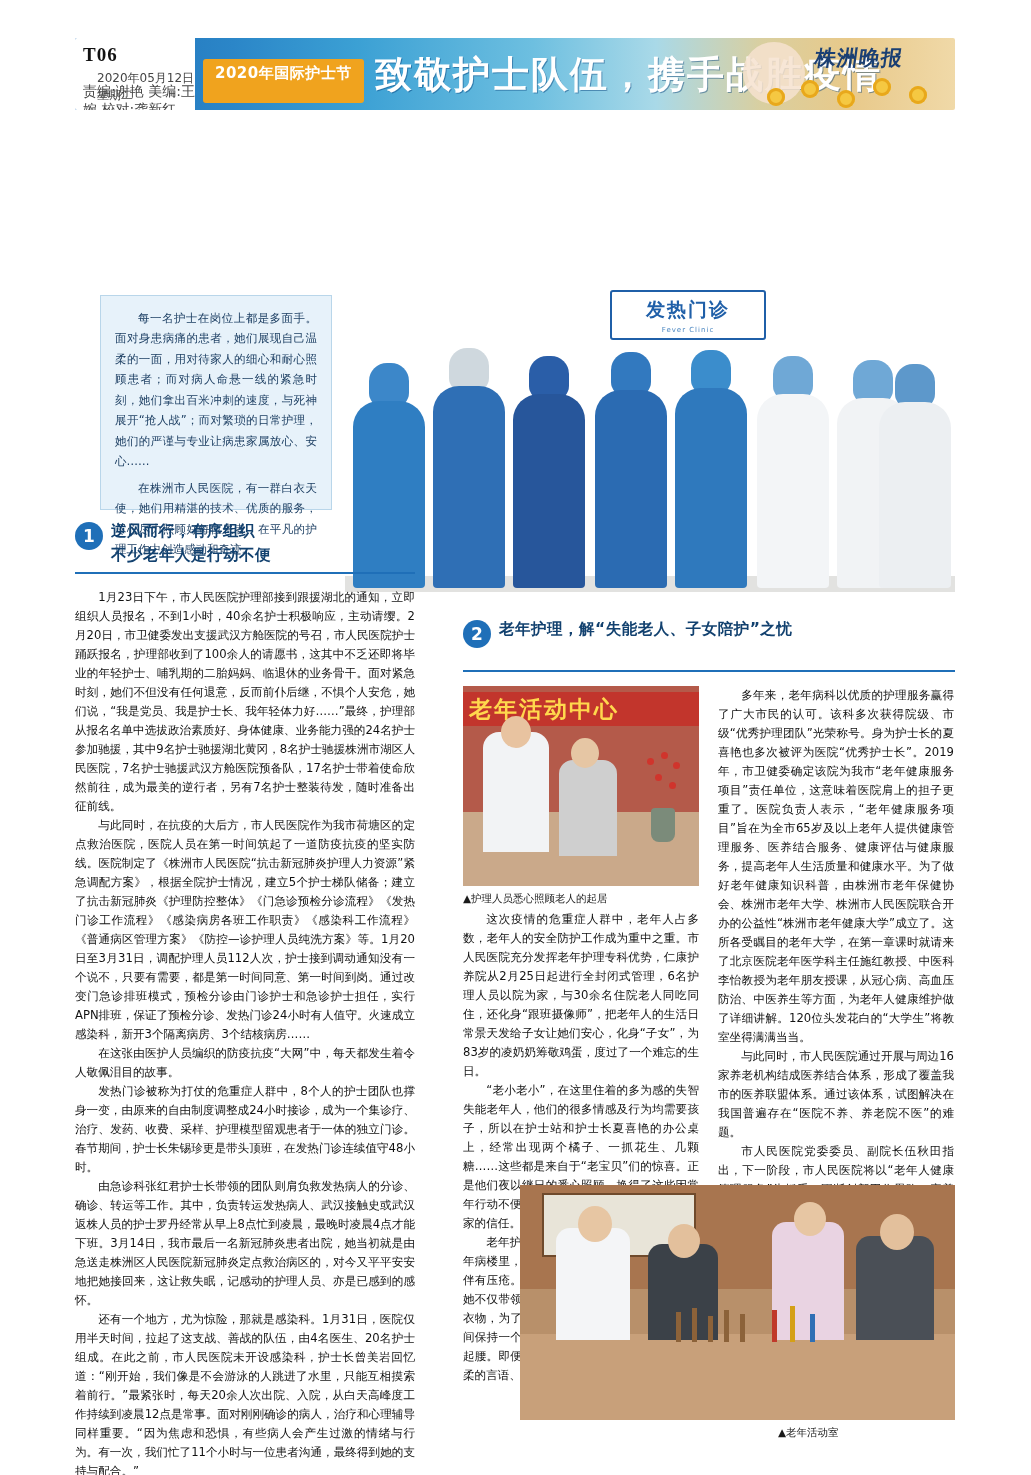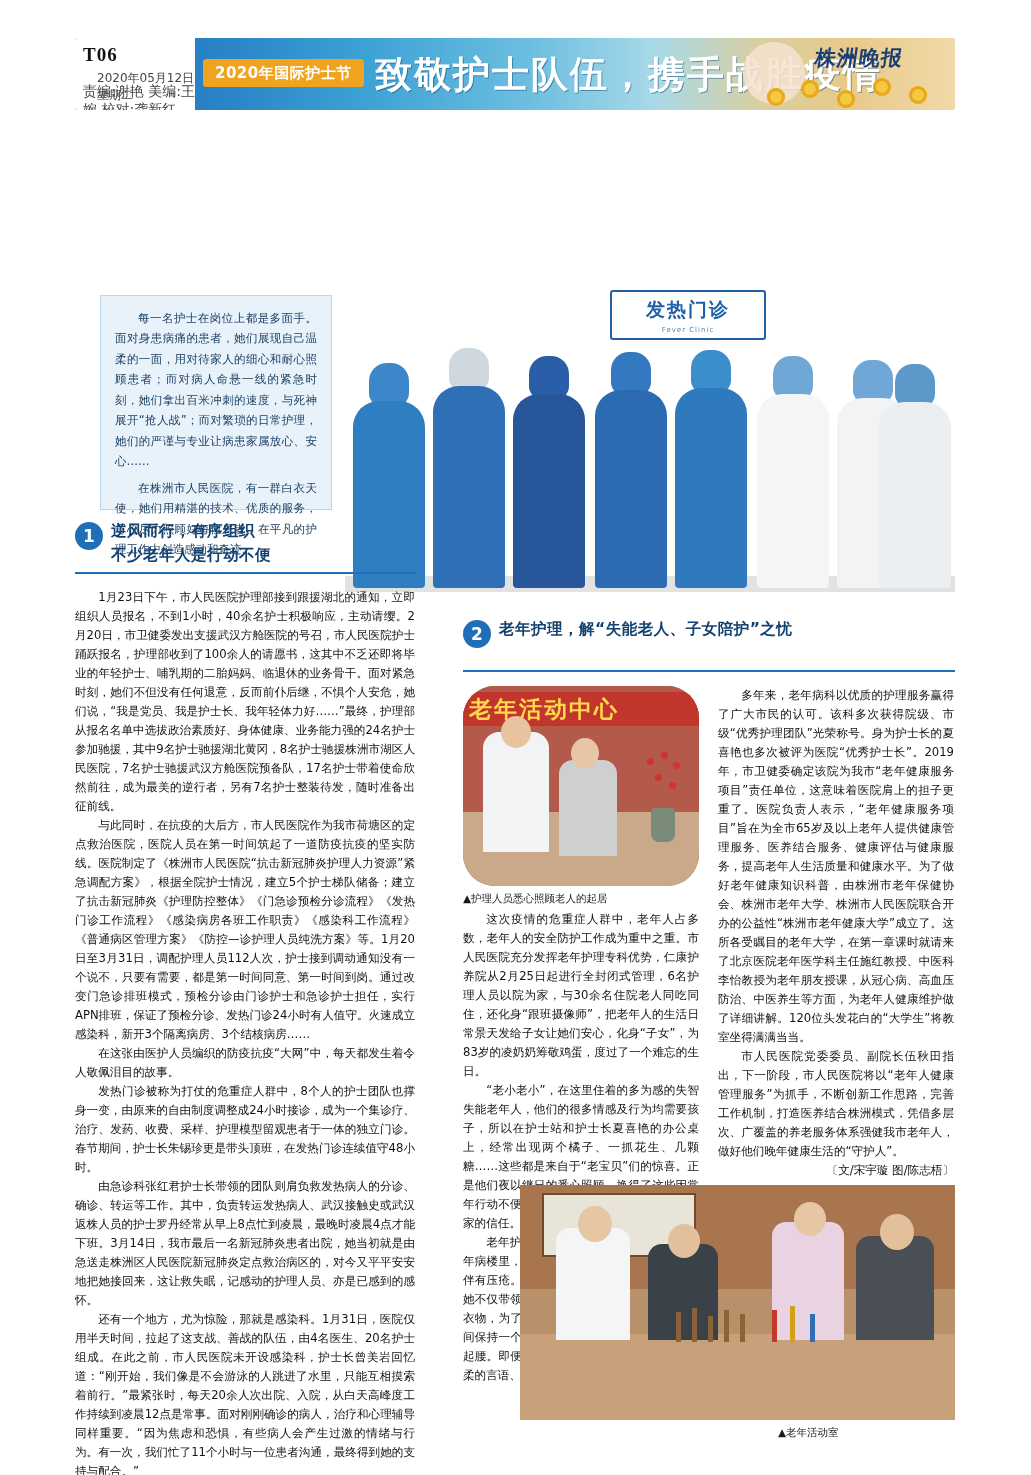--- a/index.html
+++ b/index.html
@@ -14,7 +14,7 @@
   .mh-pageno{position:absolute;left:8px;top:6px;font-size:19px;font-weight:bold;color:#111;letter-spacing:1px;font-family:"Liberation Serif",serif;}
   .mh-date{position:absolute;left:22px;top:32px;font-size:12px;color:#444;}
   .mh-staff{position:absolute;left:8px;top:45px;font-size:14px;color:#444;}
-  .mh-badge{position:absolute;left:128px;top:21px;height:28px;line-height:28px;padding:0 12px;background:#f0a31e;color:#ffffff;
+  .mh-badge{position:absolute;left:128px;top:21px;height:44px;line-height:28px;padding:0 12px;background:#f0a31e;color:#ffffff;
     font-size:15px;font-weight:bold;border-radius:3px;letter-spacing:0.5px;}
   .mh-title{position:absolute;left:300px;top:12px;font-size:37px;font-weight:bold;color:#ffffff;letter-spacing:2px;
     font-family:"DejaVu Sans",sans-serif;text-shadow:1px 1px 0 rgba(0,60,120,.45);}

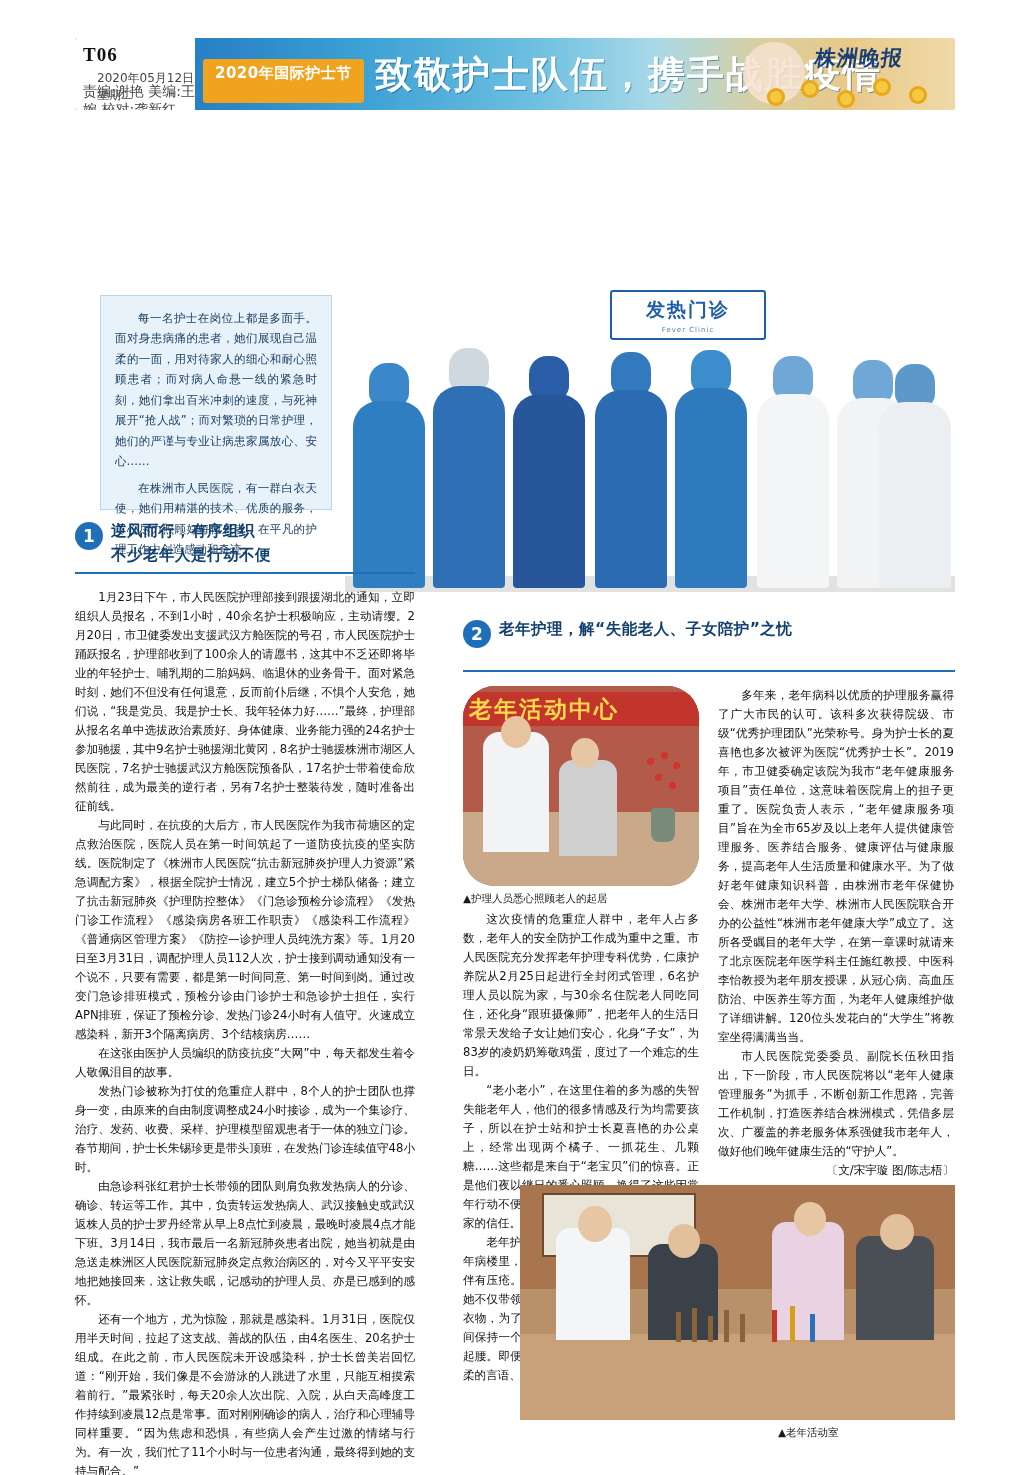--- a/index.html
+++ b/index.html
@@ -60,7 +60,7 @@
   .col p{margin:0;text-indent:2em;}
 
   
-  .photo-mid{position:absolute;left:463px;top:686px;width:236px;height:200px;overflow:hidden;background:#8c5a3c;border-radius:32px;}
+  .photo-mid{position:absolute;left:463px;top:686px;width:236px;height:200px;overflow:hidden;background:#8c5a3c;}
   .pm-wall{position:absolute;left:0;top:0;width:236px;height:126px;background:#b45a4a;}
   .pm-banner{position:absolute;left:0;top:6px;width:236px;height:34px;background:#c2352c;}
   .pm-banner span{display:block;padding-left:6px;font-size:23px;font-weight:bold;color:#ffd84d;letter-spacing:2px;line-height:34px;}

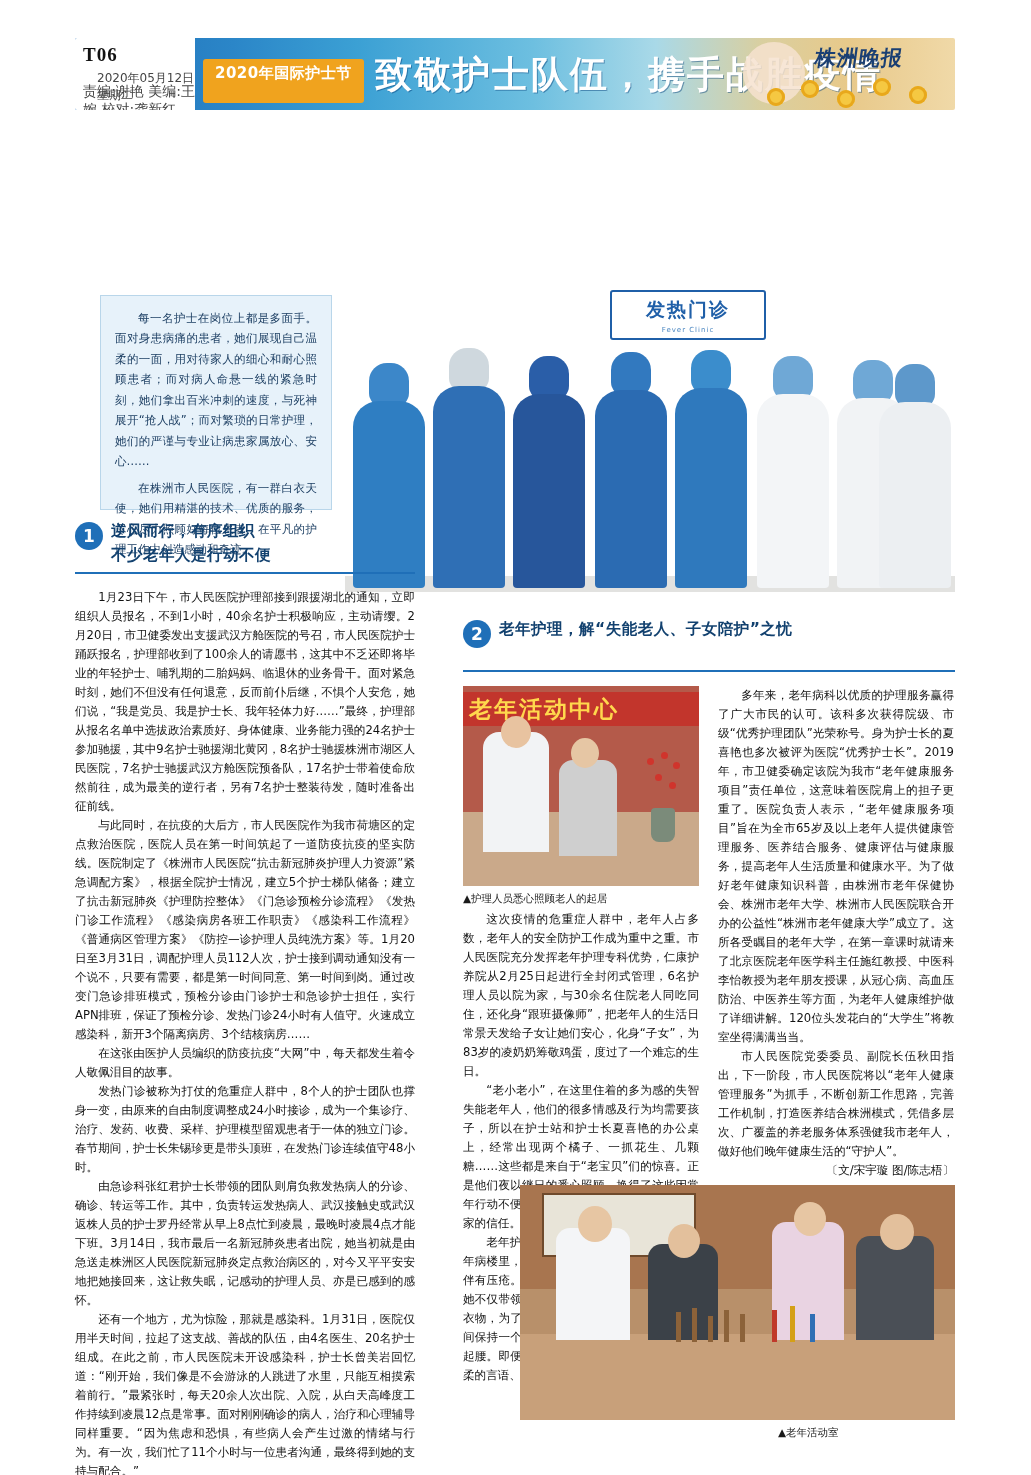--- a/index.html
+++ b/index.html
@@ -215,6 +215,7 @@
 
   <div class="col" style="left:718px;top:686px;width:236px;">
     <p>多年来，老年病科以优质的护理服务赢得了广大市民的认可。该科多次获得院级、市级“优秀护理团队”光荣称号。身为护士长的夏喜艳也多次被评为医院“优秀护士长”。2019年，市卫健委确定该院为我市“老年健康服务项目”责任单位，这意味着医院肩上的担子更重了。医院负责人表示，“老年健康服务项目”旨在为全市65岁及以上老年人提供健康管理服务、医养结合服务、健康评估与健康服务，提高老年人生活质量和健康水平。为了做好老年健康知识科普，由株洲市老年保健协会、株洲市老年大学、株洲市人民医院联合开办的公益性“株洲市老年健康大学”成立了。这所各受瞩目的老年大学，在第一章课时就请来了北京医院老年医学科主任施红教授、中医科李怡教授为老年朋友授课，从冠心病、高血压防治、中医养生等方面，为老年人健康维护做了详细讲解。120位头发花白的“大学生”将教室坐得满满当当。</p>
+    <p>与此同时，市人民医院通过开展与周边16家养老机构结成医养结合体系，形成了覆盖我市的医养联盟体系。通过该体系，试图解决在我国普遍存在“医院不养、养老院不医”的难题。</p>
     <p>市人民医院党委委员、副院长伍秋田指出，下一阶段，市人民医院将以“老年人健康管理服务”为抓手，不断创新工作思路，完善工作机制，打造医养结合株洲模式，凭借多层次、广覆盖的养老服务体系强健我市老年人，做好他们晚年健康生活的“守护人”。</p>
     <p style="text-align:right;text-indent:0;">〔文/宋宇璇 图/陈志梧〕</p>
   </div>

